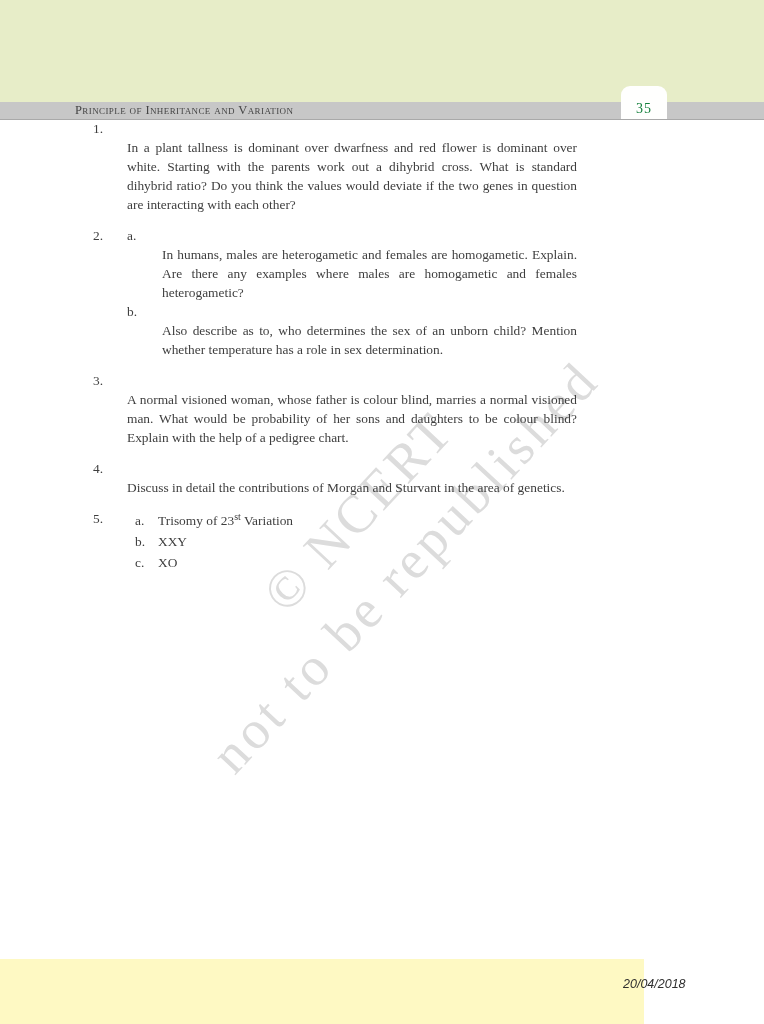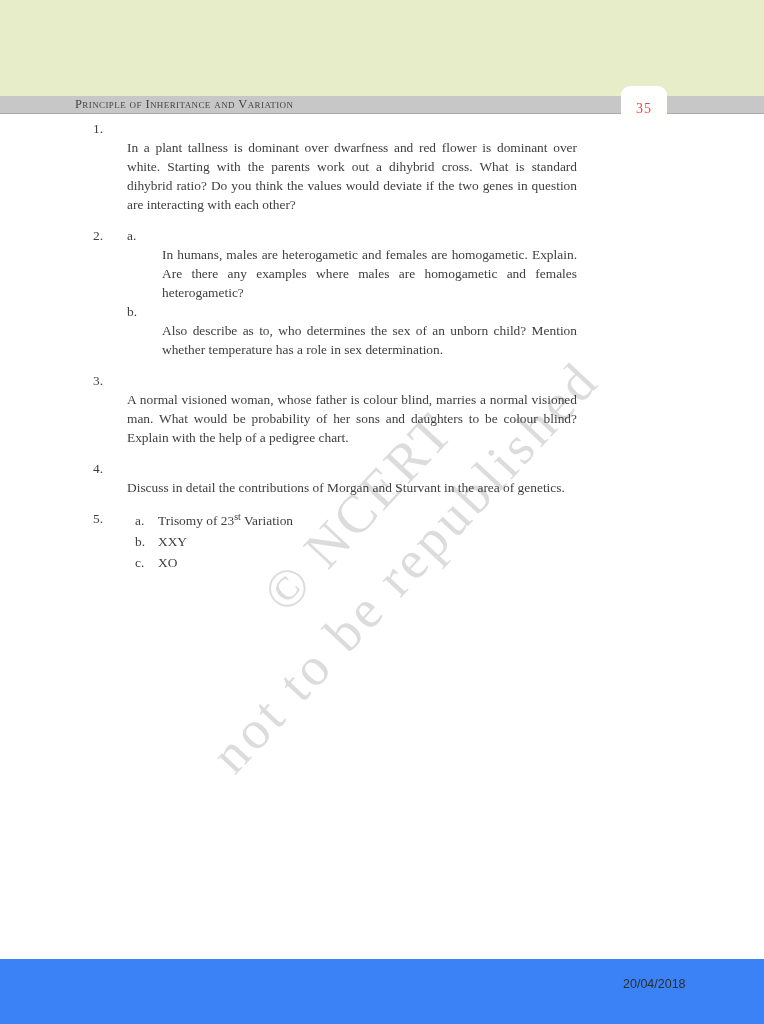--- a/index.html
+++ b/index.html
@@ -17,7 +17,7 @@
 
   
   .header-bar{
-    position:absolute;left:0;top:96px;width:764px;height:17px;
+    position:absolute;left:0;top:102px;width:764px;height:17px;
     background:#c7c7c7;border-bottom:1px solid #a9a9a9;
     z-index:2;
   }

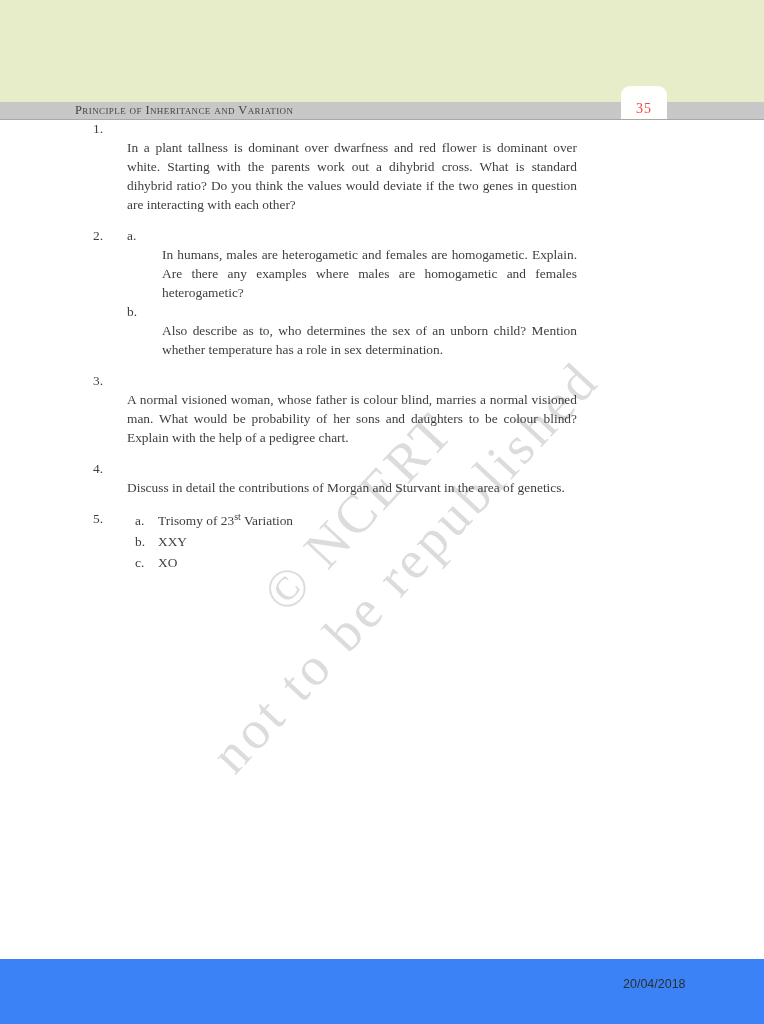--- a/index.html
+++ b/index.html
@@ -32,7 +32,7 @@
     background:#fffffe;border-radius:9px 9px 0 0;
     z-index:3;display:flex;align-items:flex-end;justify-content:center;
   }
-  .page-tab span{font-size:14px;color:#ef4444;padding-bottom:2px;letter-spacing:1px;}
+  .page-tab span{font-size:14px;color:#15803d;padding-bottom:2px;letter-spacing:1px;}
 
   
   .watermark{

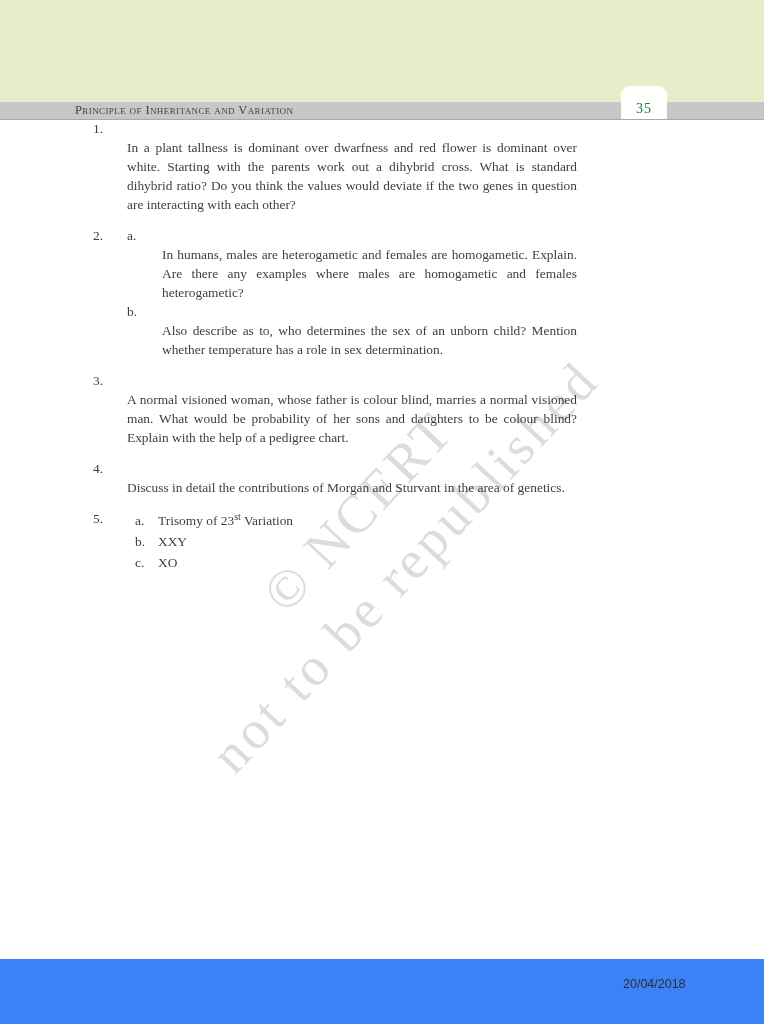--- a/index.html
+++ b/index.html
@@ -68,7 +68,7 @@
   sup{font-size:10px;vertical-align:super;line-height:0;}
 
   
-  .footer-band{position:absolute;left:0;top:959px;width:764px;height:65px;background:#3b82f6;z-index:2;}
+  .footer-band{position:absolute;left:0;top:959px;width:644px;height:65px;background:#fef9c3;z-index:2;font-style:italic;}
   .footer-date{
     position:absolute;left:623px;top:18px;
     font-family:"Liberation Sans",sans-serif;font-size:12.5px;color:#2e2e2e;

